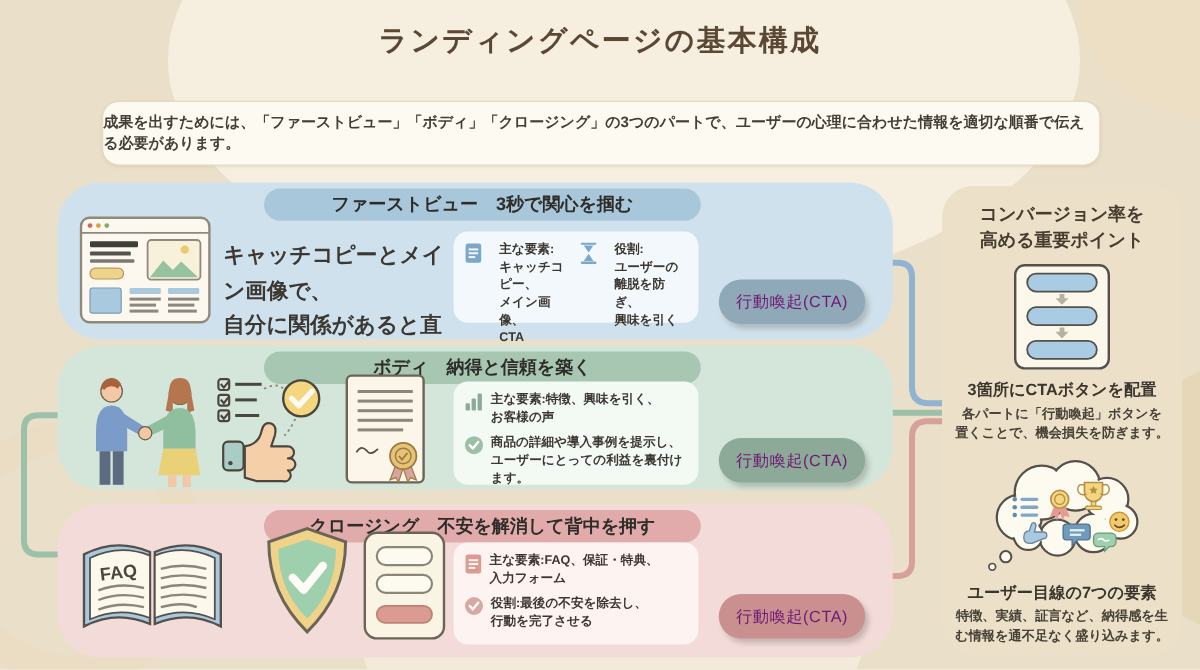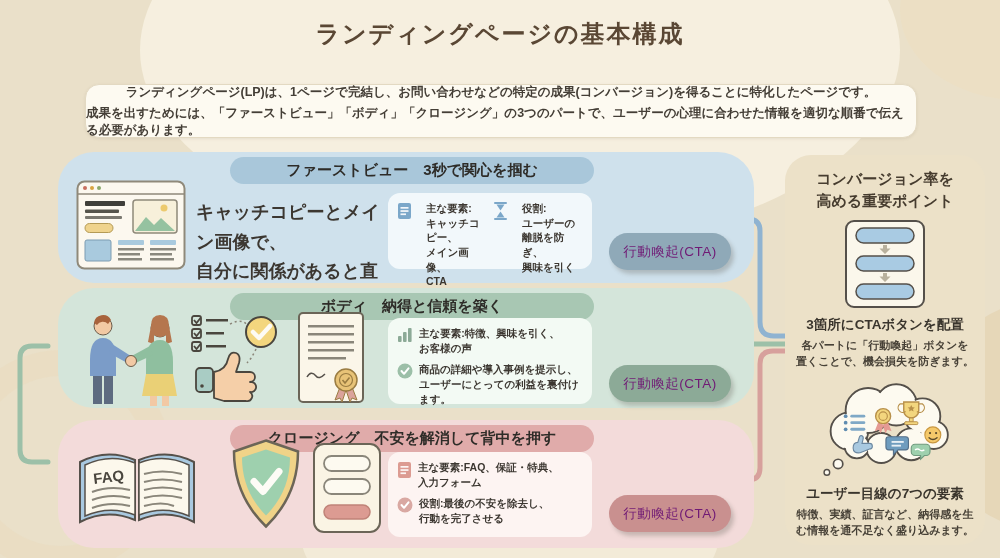--- a/index.html
+++ b/index.html
@@ -75,7 +75,6 @@
   <h1 class="page-title">ランディングページの基本構成</h1>
 
   <div class="intro">
-    <p>ランディングページ(LP)は、1ページで完結し、お問い合わせなどの特定の成果(コンバージョン)を得ることに特化したページです。</p>
     <p>成果を出すためには、「ファーストビュー」「ボディ」「クロージング」の3つのパートで、ユーザーの心理に合わせた情報を適切な順番で伝える必要があります。</p>
   </div>
 

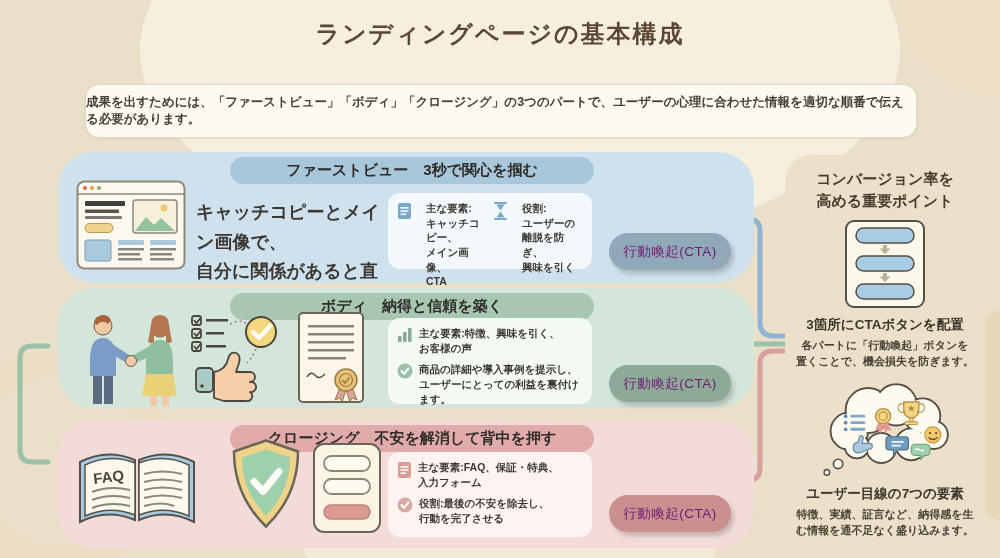--- a/index.html
+++ b/index.html
@@ -18,7 +18,7 @@
     border:1px solid #e3d9c2;border-radius:14px;z-index:2;display:flex;flex-direction:column;
     justify-content:center;align-items:center;box-shadow:0 1px 3px rgba(120,110,90,.12);}
   .intro p{margin:2px 0;font-size:12.5px;font-weight:bold;color:#443e36;}
-  .sec{position:absolute;left:58px;width:696px;border-radius:36px;z-index:2;}
+  .sec{position:absolute;left:48px;width:696px;border-radius:36px;z-index:2;}
   .sec1{top:152px;height:131px;background:var(--sec-blue-bg,#cfe1ec);}
   .sec2{top:288px;height:120px;background:var(--sec-green-bg,#d4e5da);}
   .sec3{top:420px;height:128px;background:var(--sec-pink-bg,#f3dbda);}

